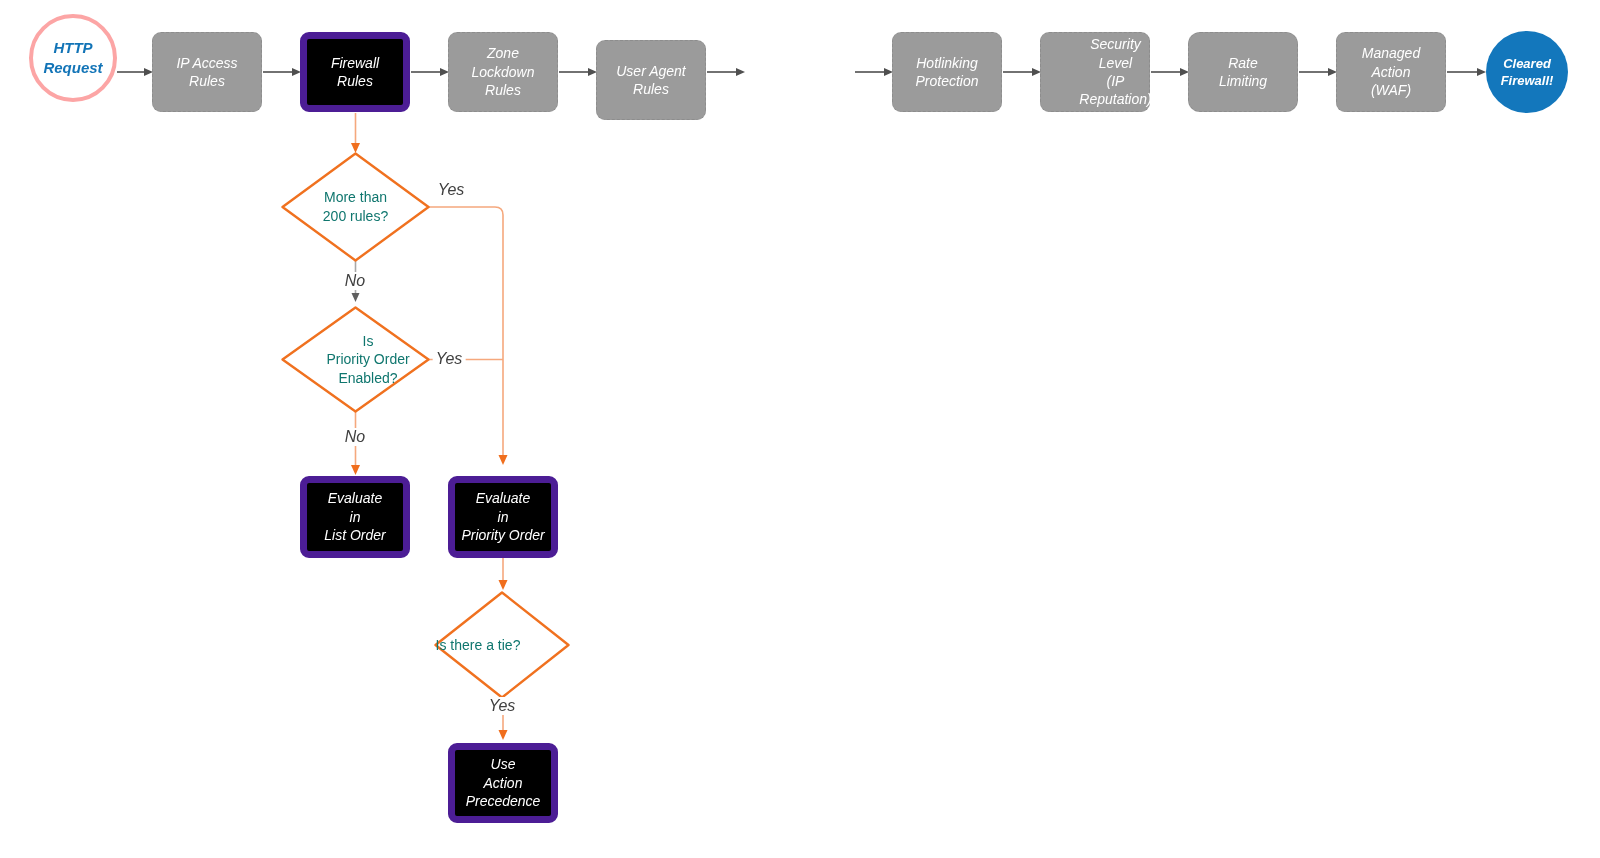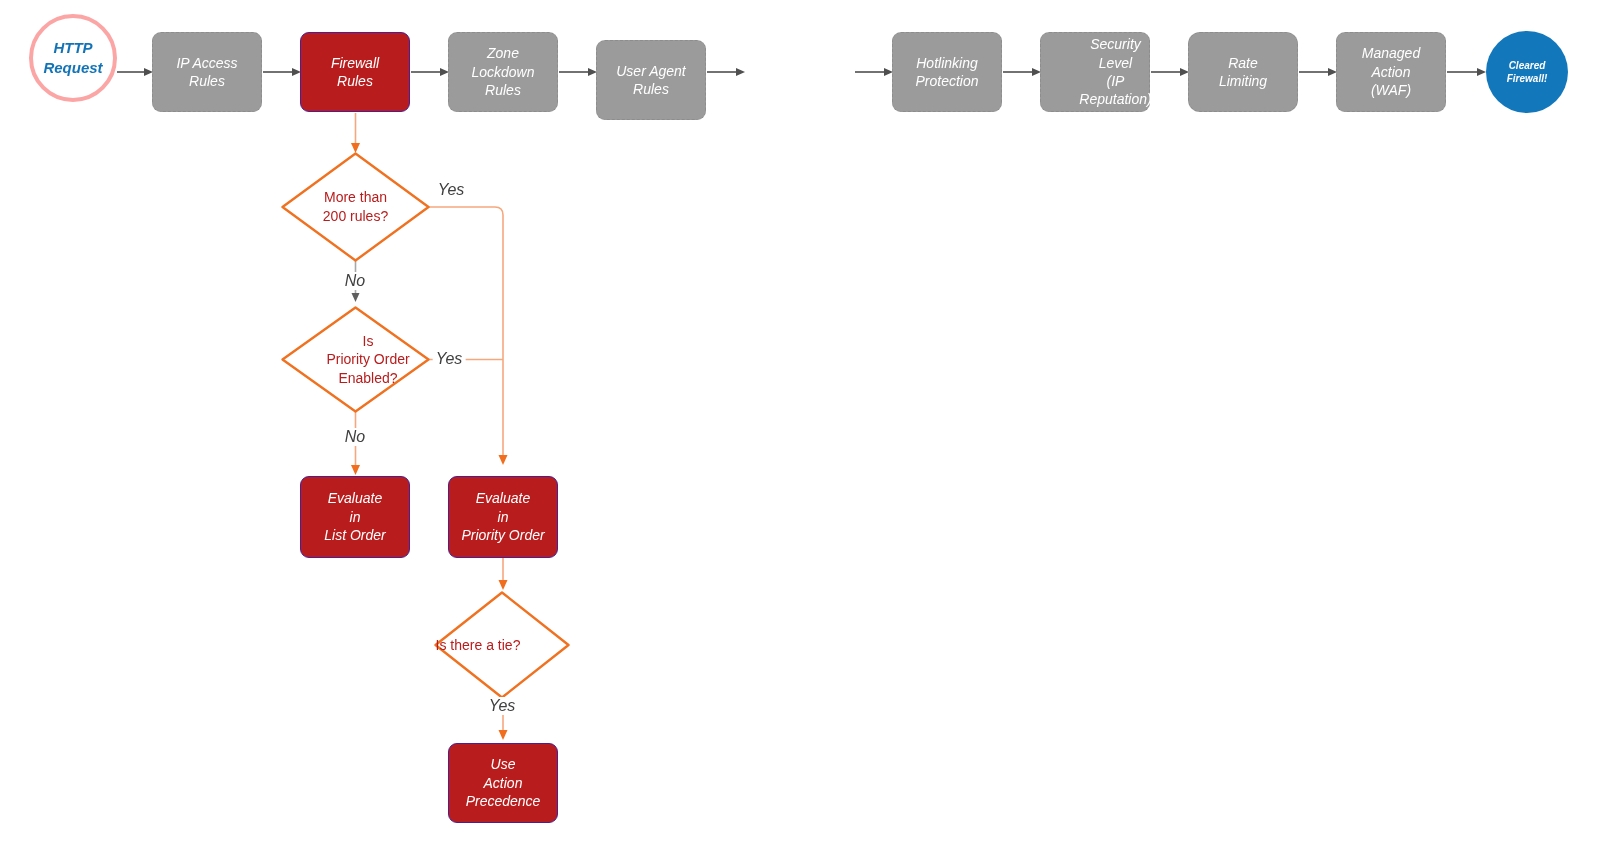--- a/index.html
+++ b/index.html
@@ -15,7 +15,7 @@
   .rect { width:110px; height:80px; border-radius:9px; }
   .top { top:32px; }
   .gray  { background:#9B9B9B; border:1px dashed #8d8d8d; }
-  .orange{ background:#b91c1c; border:1px solid #4c1d95; }
+  .orange{ background:#000000; border:7px solid #4c1d95; }
   .label { white-space:pre-line; font-size:14px; line-height:1.32; font-style:italic; color:#ffffff; }
   .circle-start {
     left:29px; top:14px; width:88px; height:88px; border-radius:50%;

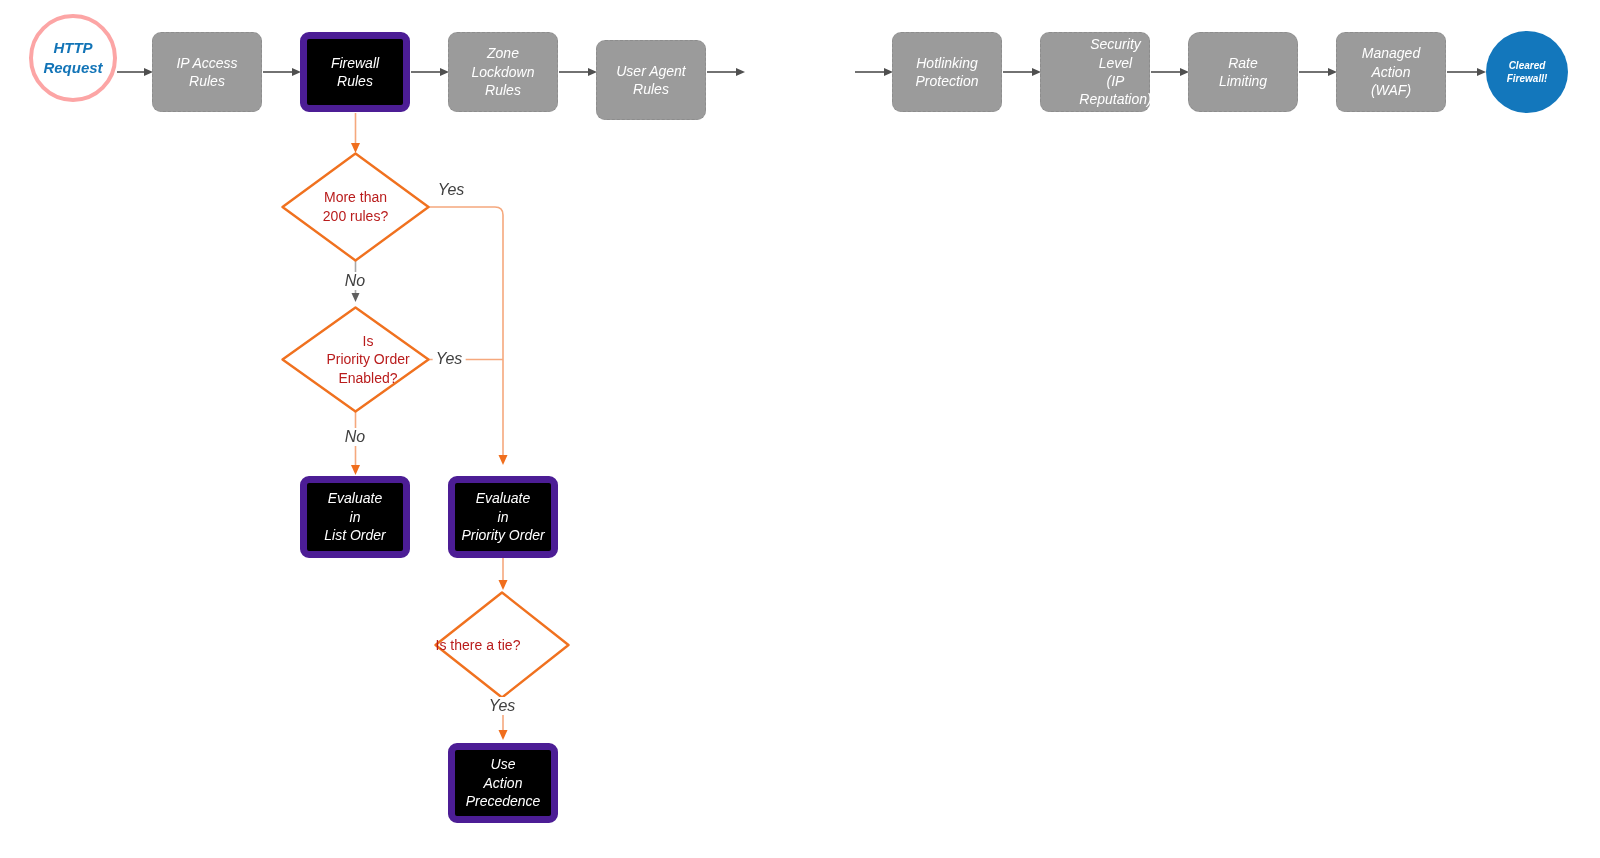--- a/index.html
+++ b/index.html
@@ -26,7 +26,7 @@
     left:1486px; top:31px; width:82px; height:82px; border-radius:50%;
     background:#1377BC;
   }
-  .circle-end .label { font-weight:bold; font-size:10px; }
+  .circle-end .label { font-weight:bold; font-size:13px; }
   .diamond-label {
     position:absolute; transform:translate(-50%,-50%);
     color:#b91c1c; font-size:14px; line-height:1.35; text-align:center;

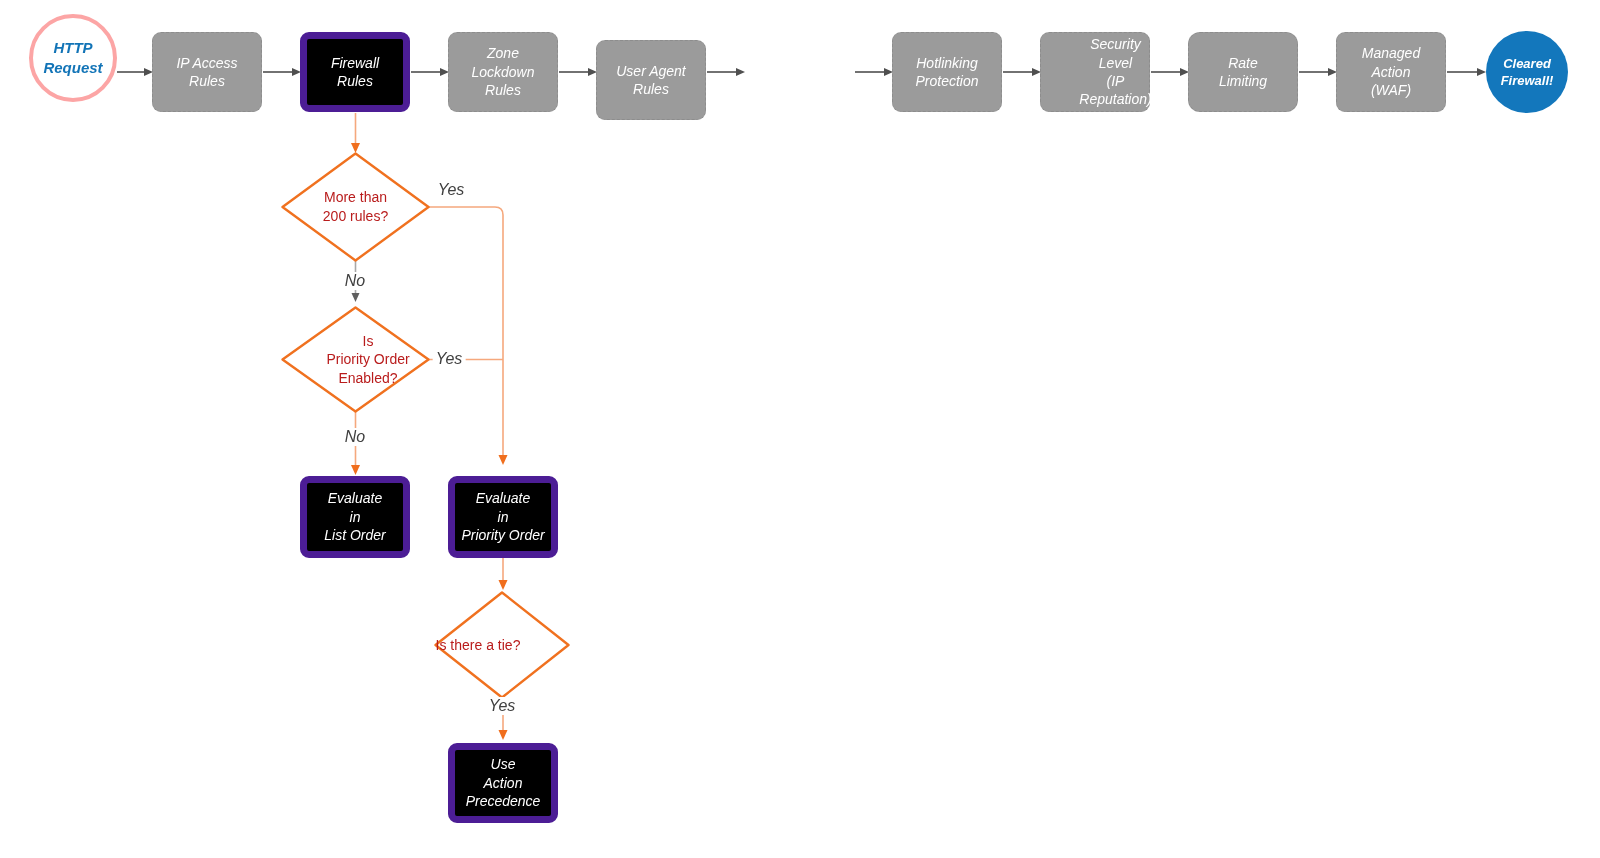--- a/index.html
+++ b/index.html
@@ -29,7 +29,7 @@
   .circle-end .label { font-weight:bold; font-size:13px; }
   .diamond-label {
     position:absolute; transform:translate(-50%,-50%);
-    color:#b91c1c; font-size:14px; line-height:1.35; text-align:center;
+    color:#0f766e; font-size:14px; line-height:1.35; text-align:center;
     white-space:pre-line; font-style:normal;
   }
   .edge-label {

